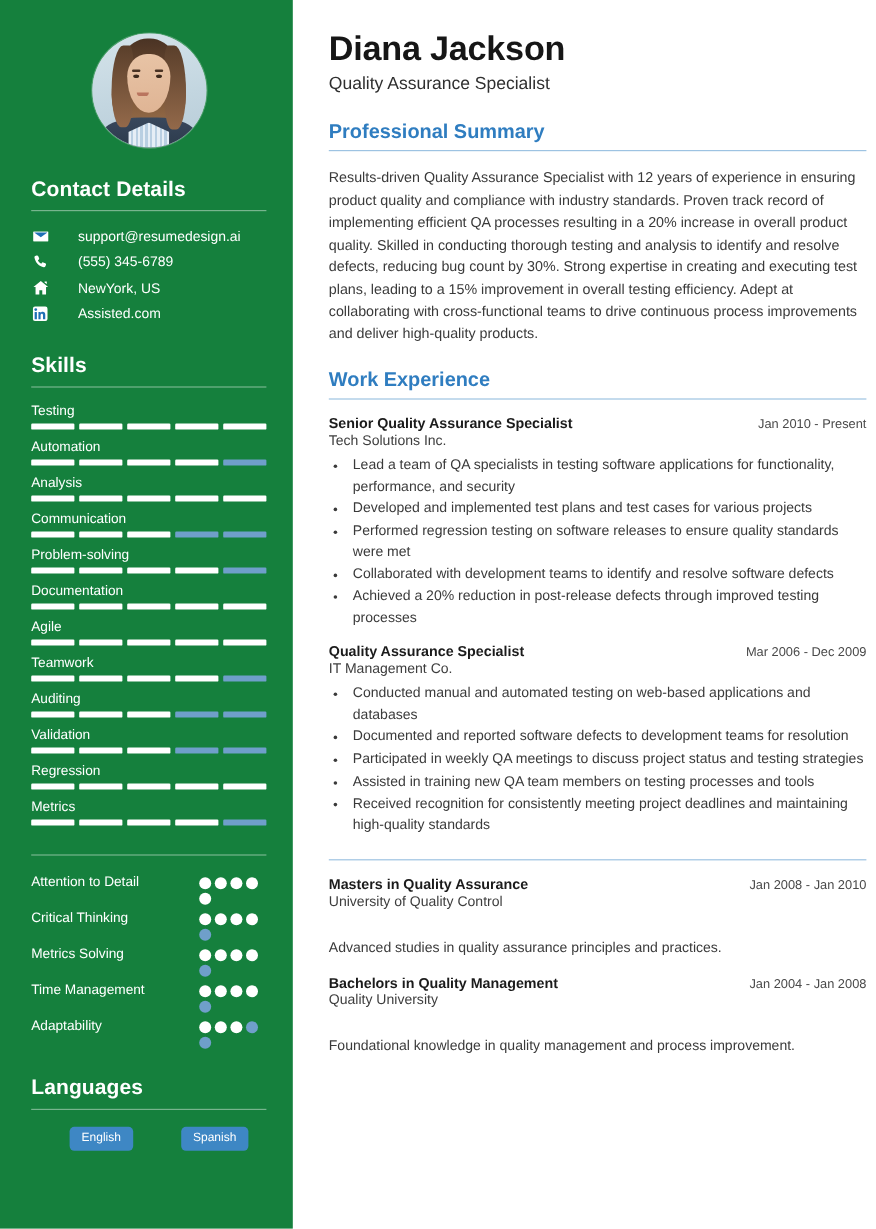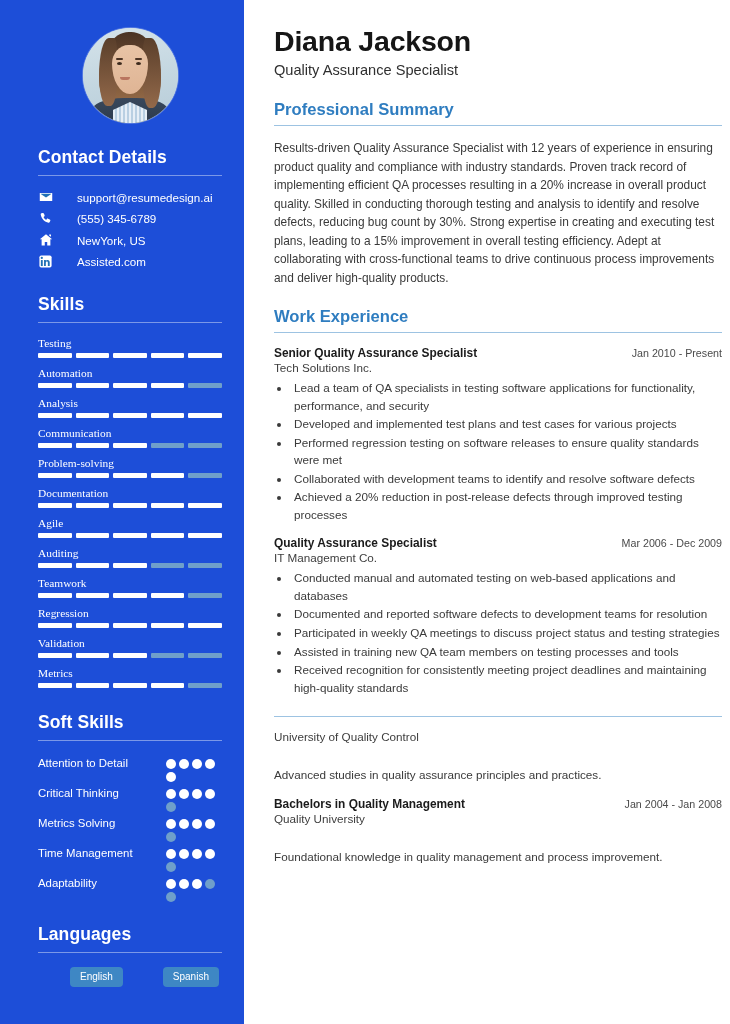--- a/index.html
+++ b/index.html
@@ -24,9 +24,9 @@
   .sidebar {
     width: 244px;
     flex: 0 0 244px;
-    background: #1d4ed8;
+    background: #15803d;
     color: #ffffff;
-    padding: 0 0 10px 16px;
+    padding: 0 0 10px 4px;
     position: relative;
   }
 

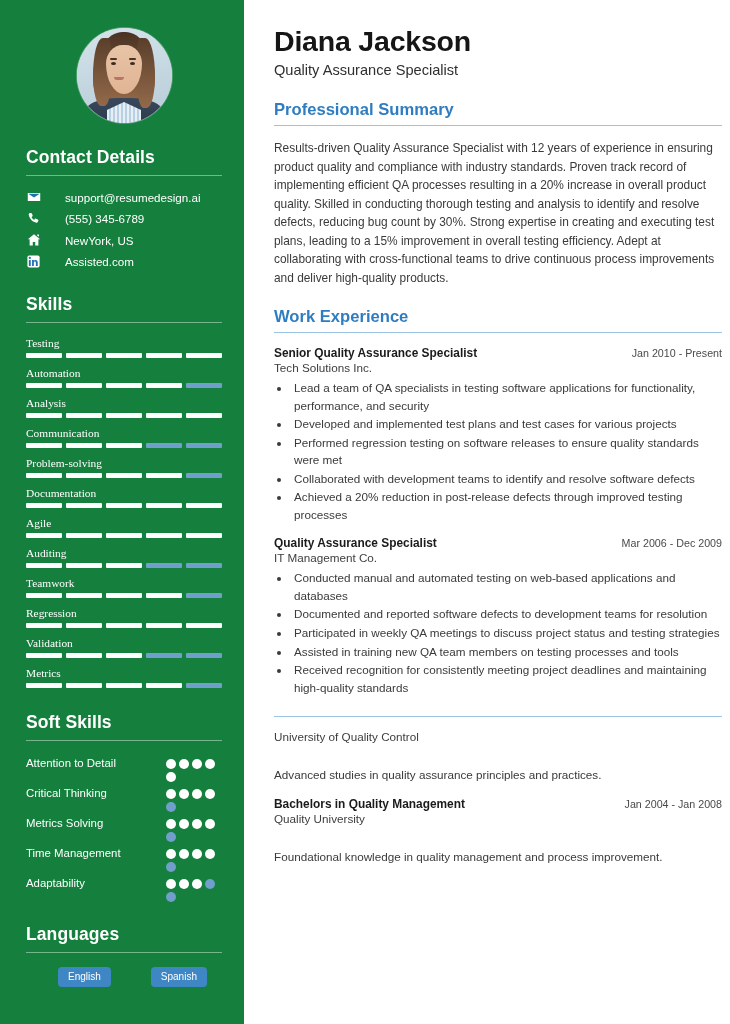--- a/index.html
+++ b/index.html
@@ -125,7 +125,7 @@
 
   
   .skills-block { margin-bottom: 24px; }
-  .skill { margin-bottom: 9px; font-family: Liberation Serif, serif; }
+  .skill { margin-bottom: 9px; }
   .skill-name {
     font-size: 11.4px;
     color: #ffffff;

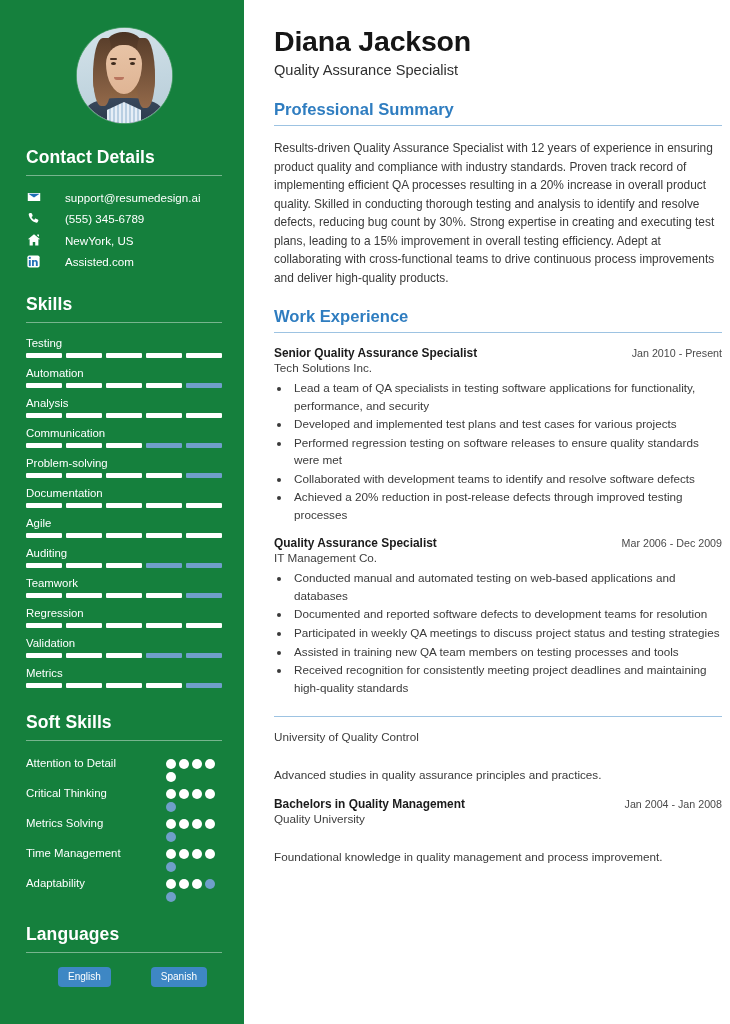--- a/index.html
+++ b/index.html
@@ -414,22 +414,22 @@
             </div>
           </div>
           <div class="skill">
+            <div class="skill-name">Teamwork</div>
+            <div class="skill-bar">
+              <span class="seg on"></span>
+              <span class="seg on"></span>
+              <span class="seg on"></span>
+              <span class="seg on"></span>
+              <span class="seg"></span>
+            </div>
+          </div>
+          <div class="skill">
             <div class="skill-name">Auditing</div>
             <div class="skill-bar">
               <span class="seg on"></span>
               <span class="seg on"></span>
               <span class="seg on"></span>
               <span class="seg"></span>
-              <span class="seg"></span>
-            </div>
-          </div>
-          <div class="skill">
-            <div class="skill-name">Teamwork</div>
-            <div class="skill-bar">
-              <span class="seg on"></span>
-              <span class="seg on"></span>
-              <span class="seg on"></span>
-              <span class="seg on"></span>
               <span class="seg"></span>
             </div>
           </div>

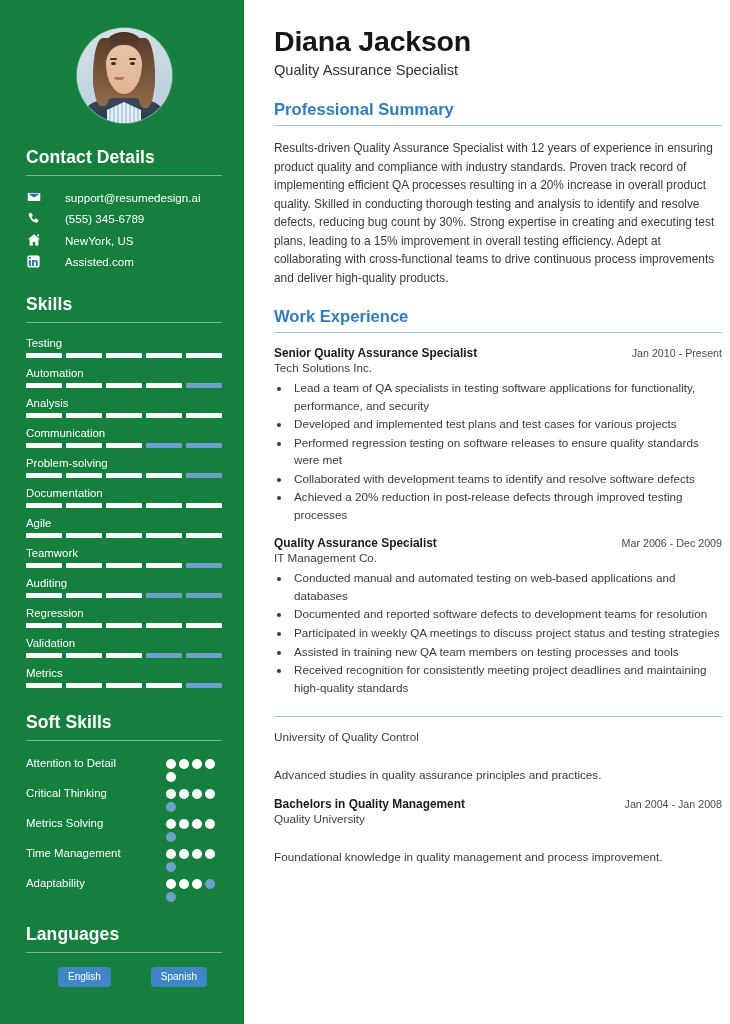--- a/index.html
+++ b/index.html
@@ -434,6 +434,16 @@
             </div>
           </div>
           <div class="skill">
+            <div class="skill-name">Validation</div>
+            <div class="skill-bar">
+              <span class="seg on"></span>
+              <span class="seg on"></span>
+              <span class="seg on"></span>
+              <span class="seg"></span>
+              <span class="seg"></span>
+            </div>
+          </div>
+          <div class="skill">
             <div class="skill-name">Regression</div>
             <div class="skill-bar">
               <span class="seg on"></span>
@@ -441,16 +451,6 @@
               <span class="seg on"></span>
               <span class="seg on"></span>
               <span class="seg on"></span>
-            </div>
-          </div>
-          <div class="skill">
-            <div class="skill-name">Validation</div>
-            <div class="skill-bar">
-              <span class="seg on"></span>
-              <span class="seg on"></span>
-              <span class="seg on"></span>
-              <span class="seg"></span>
-              <span class="seg"></span>
             </div>
           </div>
           <div class="skill">

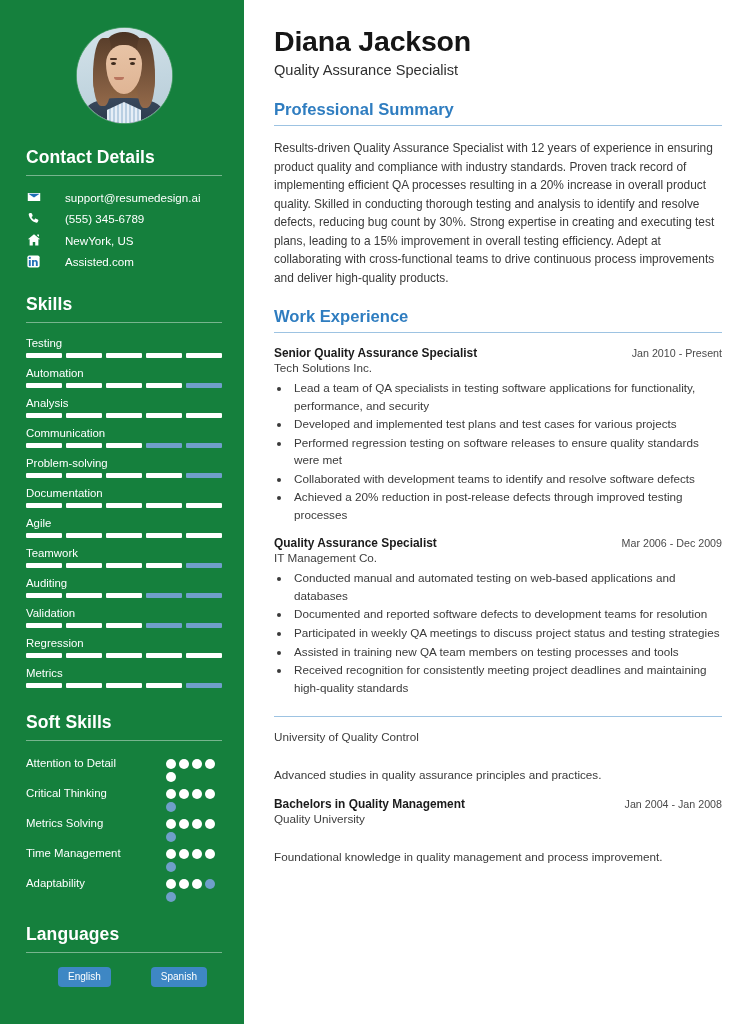--- a/index.html
+++ b/index.html
@@ -467,7 +467,6 @@
     </div>
 
     <div class="sb-section soft-block">
-      <div class="sb-heading">Soft Skills</div>
       <div class="sb-rule"></div>
       <div id="soft-list">
           <div class="soft-row">

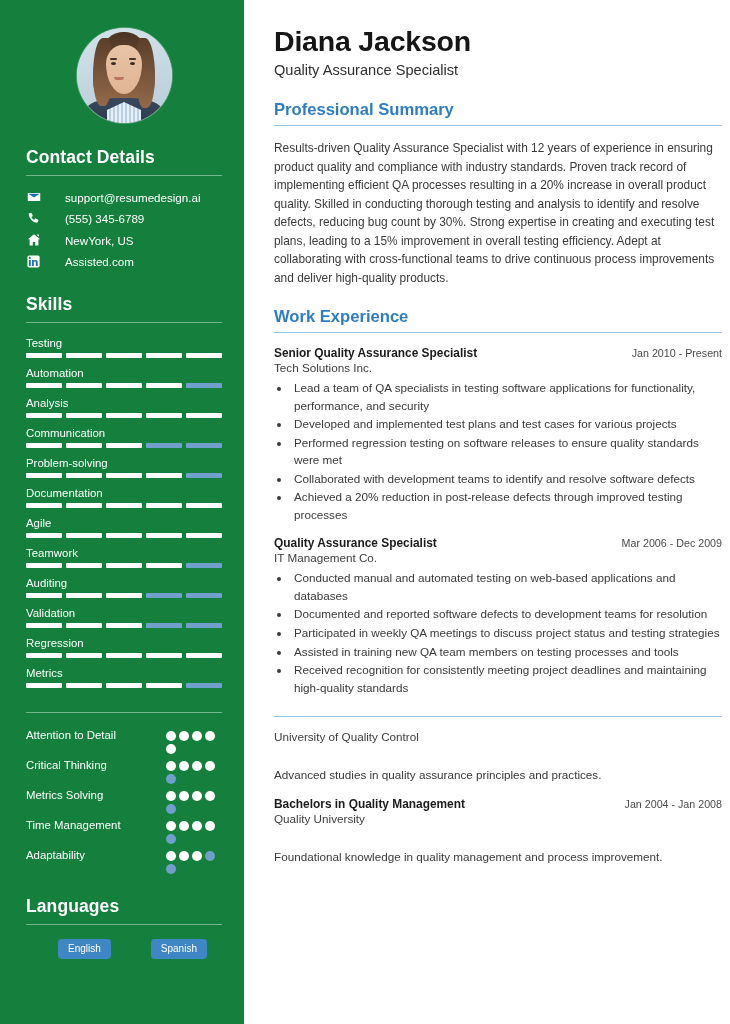--- a/index.html
+++ b/index.html
@@ -585,6 +585,10 @@
       <div class="sec-rule"></div>
       <div id="edu-list">
           <div class="entry">
+            <div class="entry-top">
+              <div class="entry-role">Masters in Quality Assurance</div>
+              <div class="entry-date">Jan 2008 - Jan 2010</div>
+            </div>
             <div class="entry-org">University of Quality Control</div>
             <div class="entry-desc">Advanced studies in quality assurance principles and practices.</div>
           </div>

